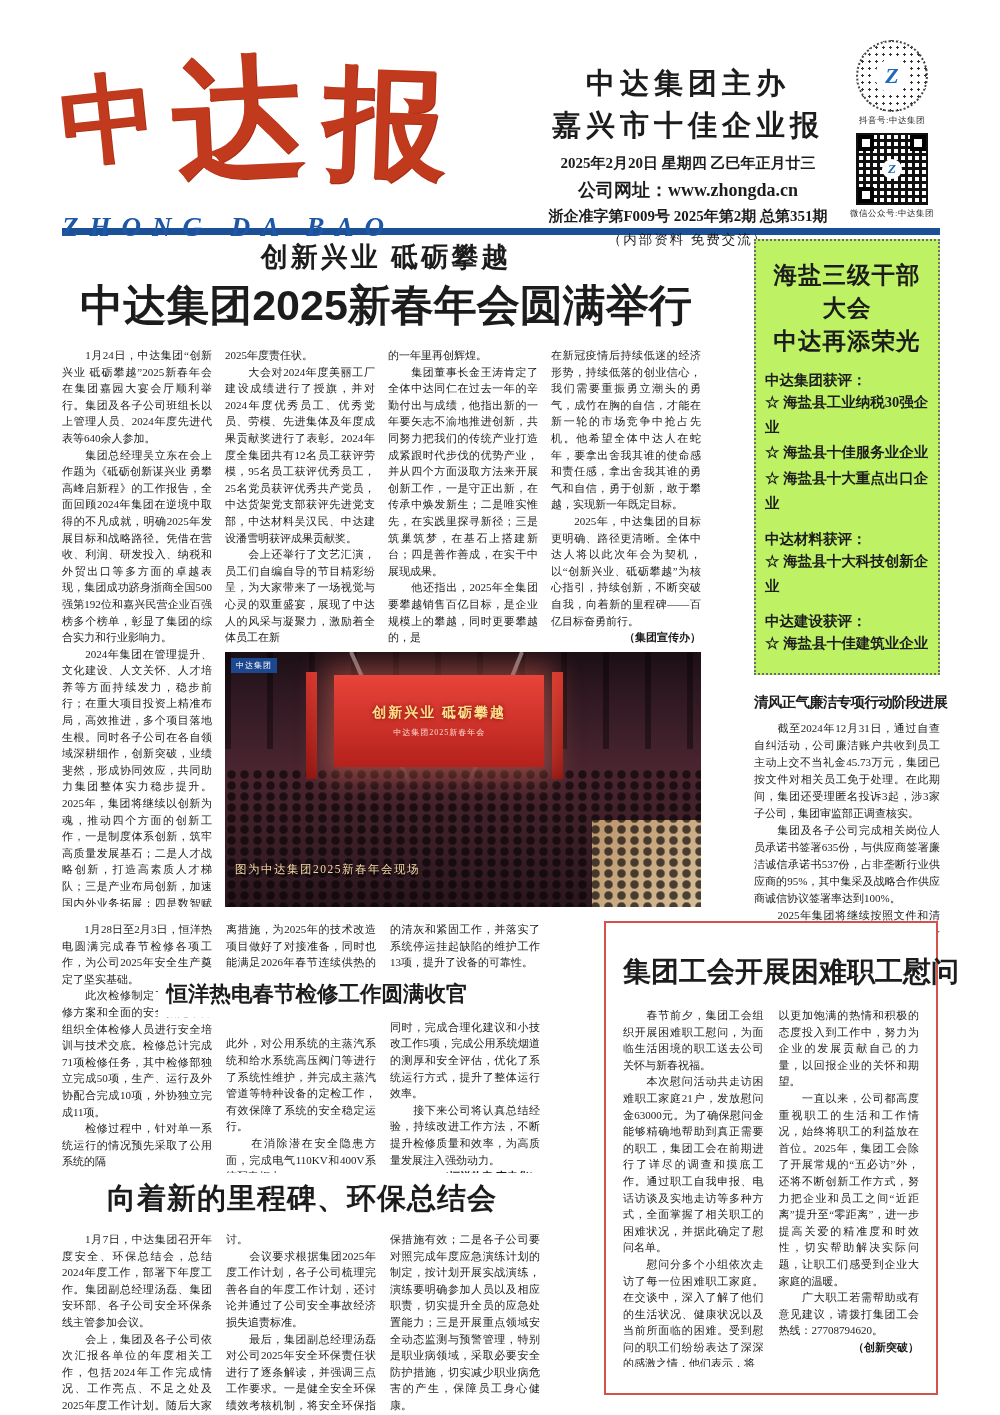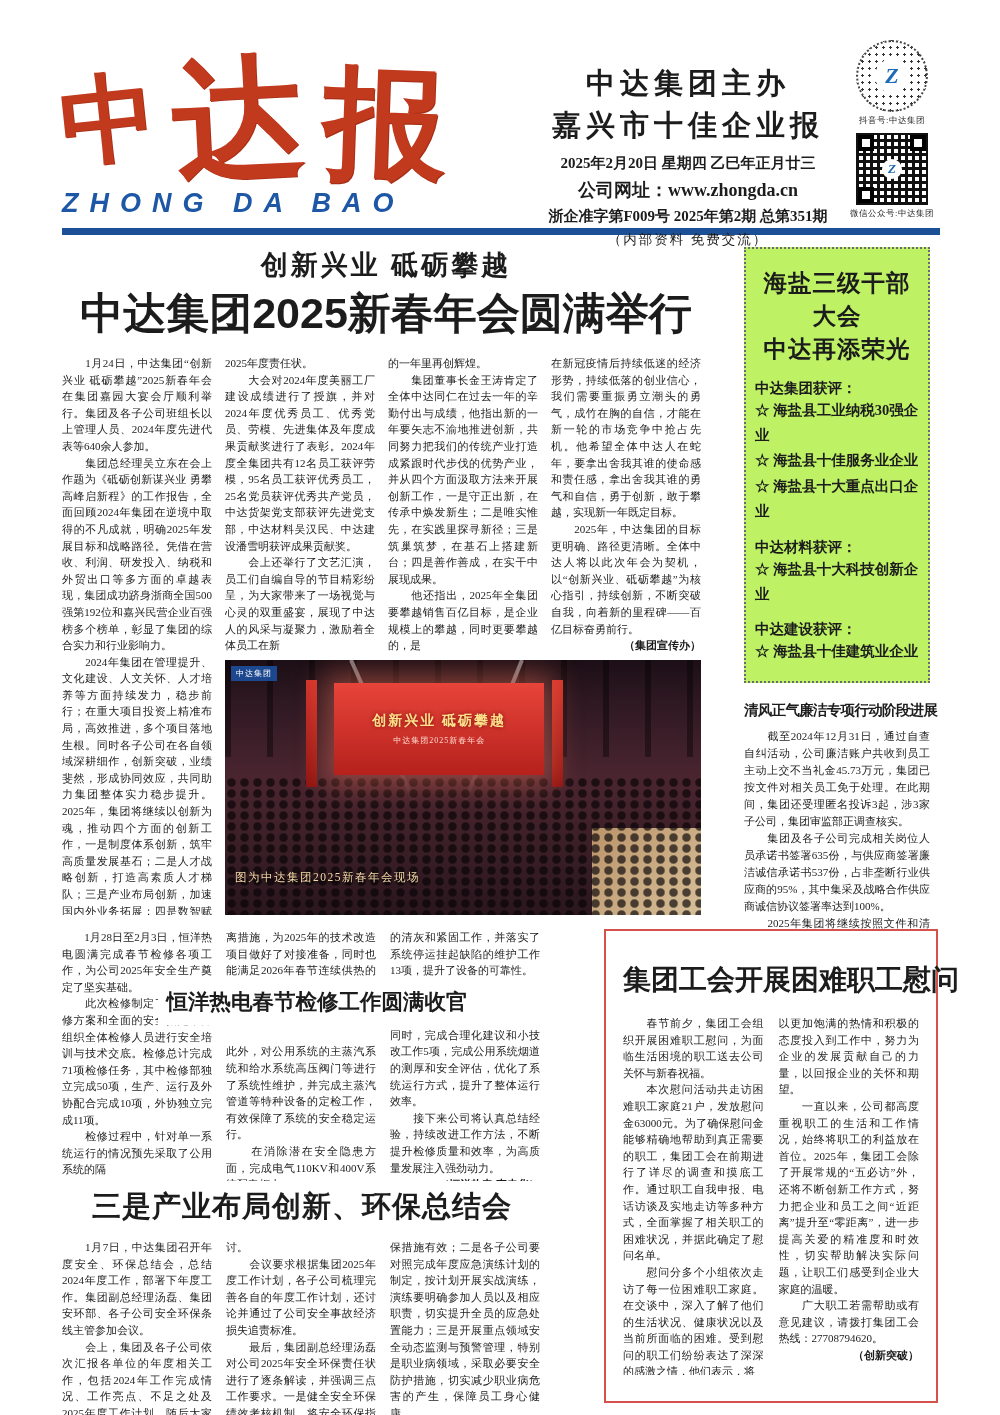--- a/index.html
+++ b/index.html
@@ -15,7 +15,7 @@
   .brush-char:nth-child(1){ font-size:96px; transform:rotate(-6deg) translateY(-18px); }
   .brush-char:nth-child(2){ font-size:132px; transform:rotate(-3deg); margin-left:14px; }
   .brush-char:nth-child(3){ font-size:122px; transform:rotate(2deg); margin-left:20px; }
-  .romanized { margin-top:2px; color:#1d57a5; font-weight:bold; font-style:italic; font-size:27px; letter-spacing:11px; font-family:Liberation Sans, sans-serif; white-space:nowrap; }
+  .romanized { margin-top:26px; color:#1d57a5; font-weight:bold; font-style:italic; font-size:27px; letter-spacing:11px; font-family:Liberation Serif, serif; white-space:nowrap; }
   .mast-mid { flex:1; text-align:center; padding-top:26px; }
   .pub-line1,.pub-line2 { font-size:29px; font-weight:bold; letter-spacing:5px; line-height:1.45; }
   .date-line { font-size:15px; font-weight:bold; margin-top:8px; }

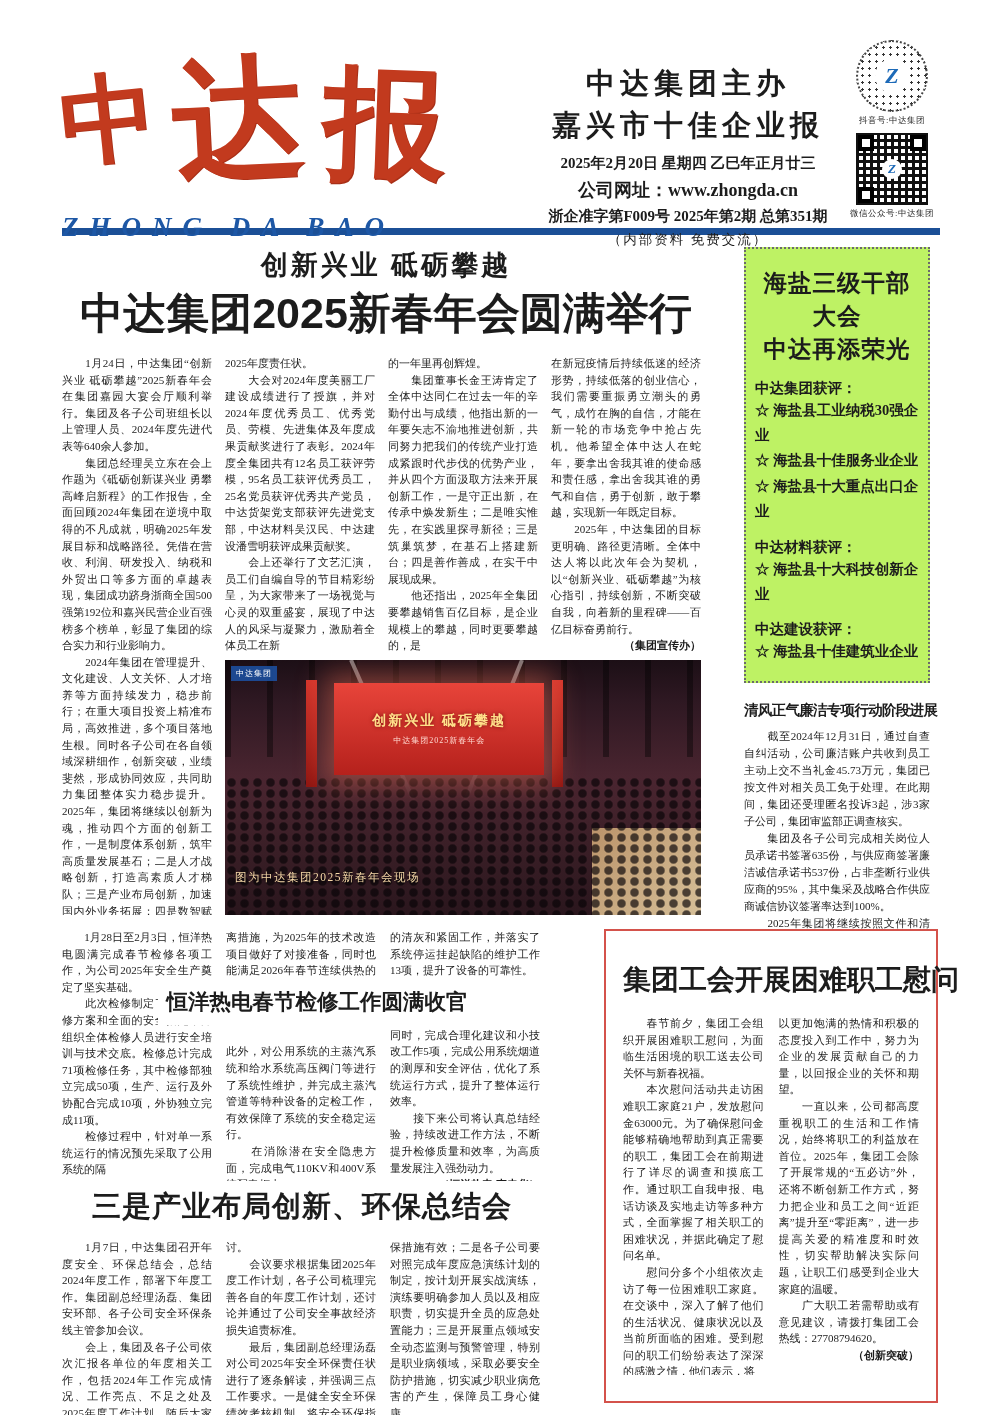--- a/index.html
+++ b/index.html
@@ -40,7 +40,7 @@
   .blue-rule { height:7px; background:#1b4f96; margin-top:0; }
 
   
-  .top-section { display:flex; gap:34px; margin-top:12px; height:668px; }
+  .top-section { display:flex; gap:44px; margin-top:4px; height:668px; }
   .main-left { width:648px; display:flex; flex-direction:column; }
   .kicker { text-align:center; font-family:"Liberation Sans",sans-serif; font-weight:900; font-size:27px; letter-spacing:3px; }
   .lead-headline { text-align:center; font-family:"Liberation Sans",sans-serif; font-weight:900; font-size:43px; letter-spacing:0px; margin:2px 0 12px; white-space:nowrap; }

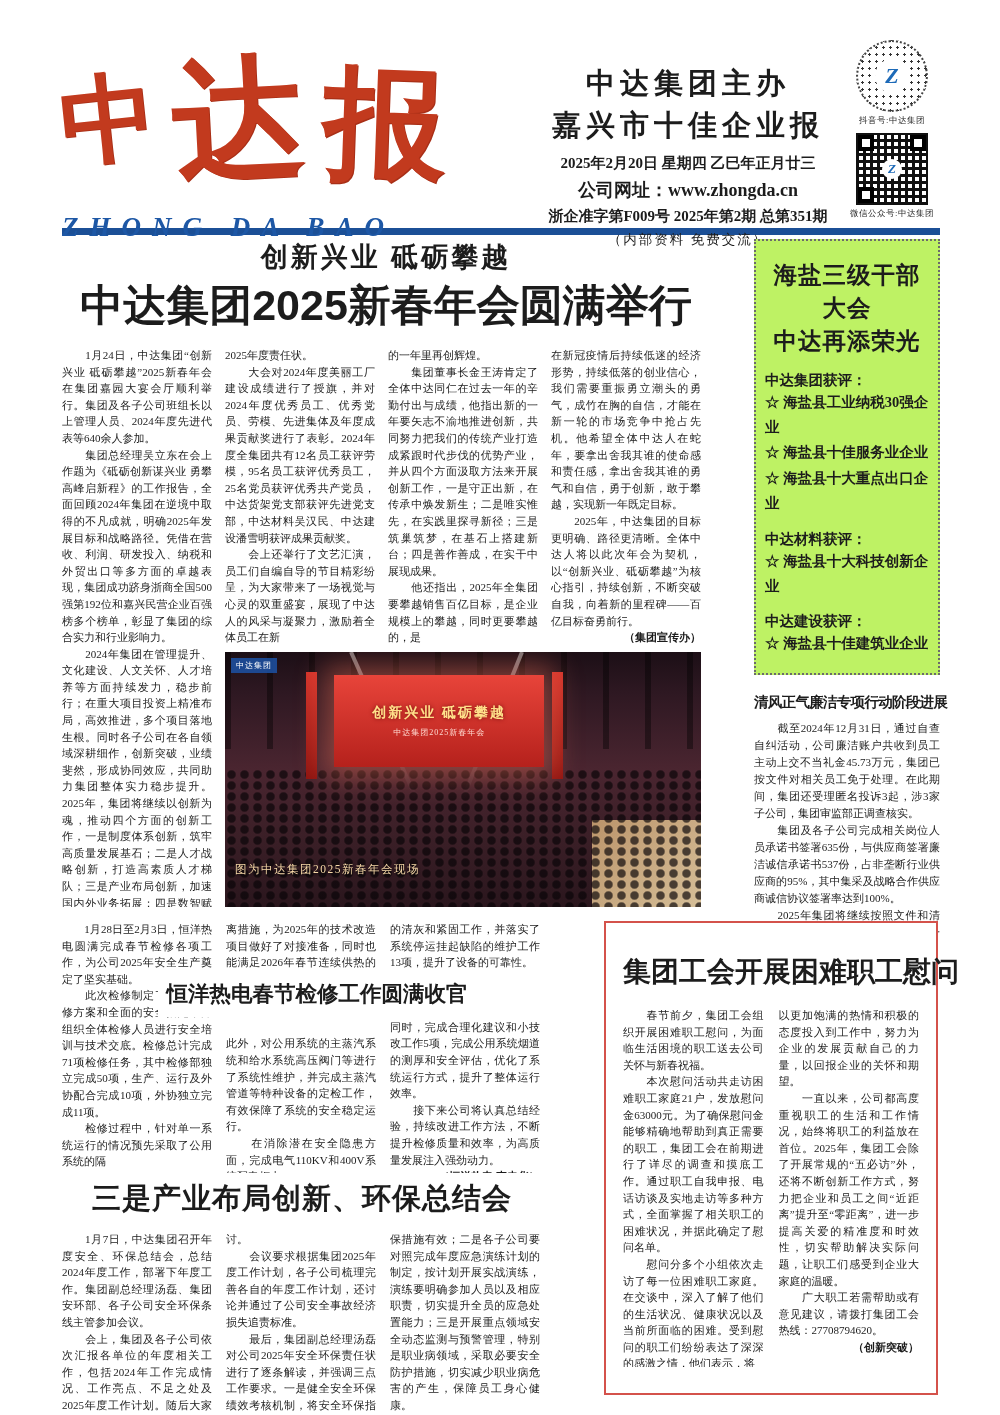--- a/index.html
+++ b/index.html
@@ -265,7 +265,7 @@
       </article>
 
       <article class="ah-block">
-        <h2 class="ah-headline">三是产业布局创新、环保总结会</h2>
+        <h2 class="ah-headline">向着新的里程碑、环保总结会</h2>
         <div class="ah-cols">
           <div class="ncol">
               <p class="">　　1月7日，中达集团召开年度安全、环保总结会，总结2024年度工作，部署下年度工作。集团副总经理汤磊、集团安环部、各子公司安全环保条线主管参加会议。</p>

